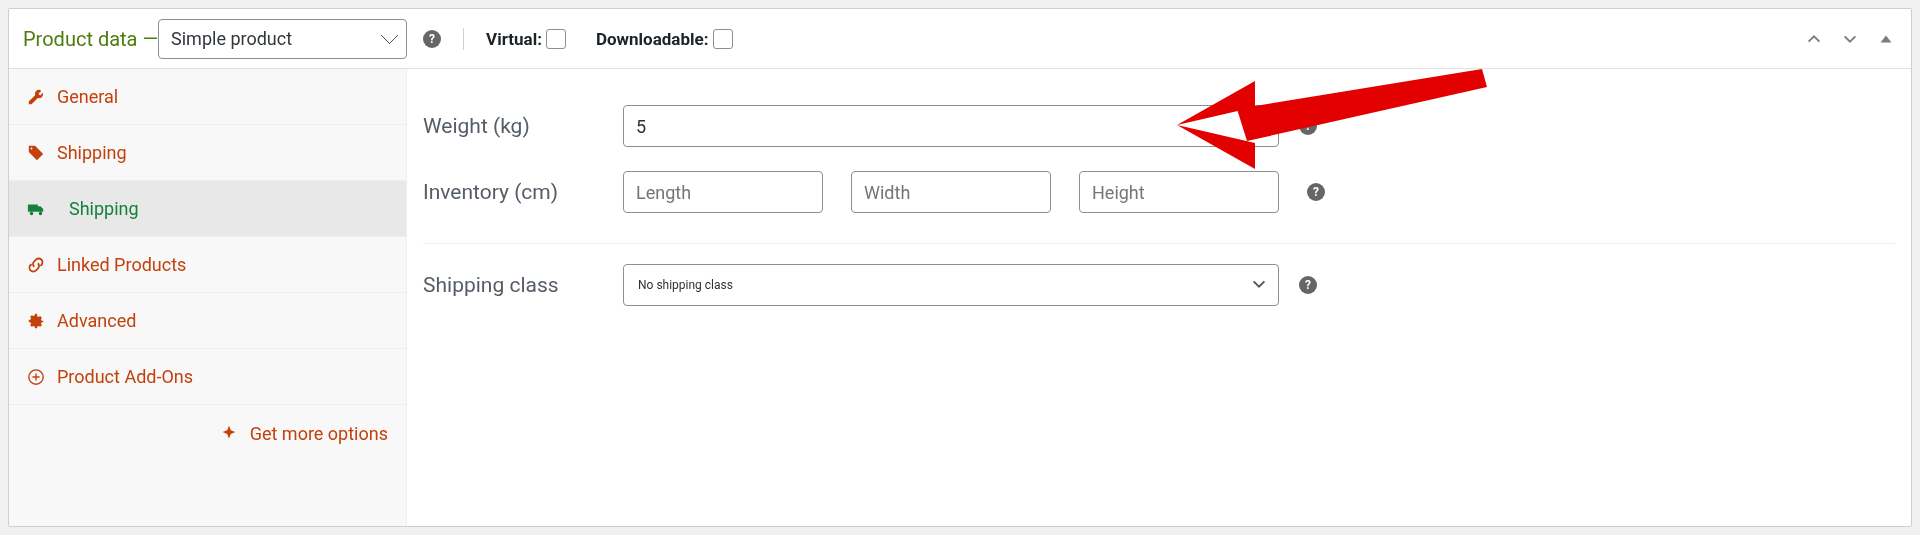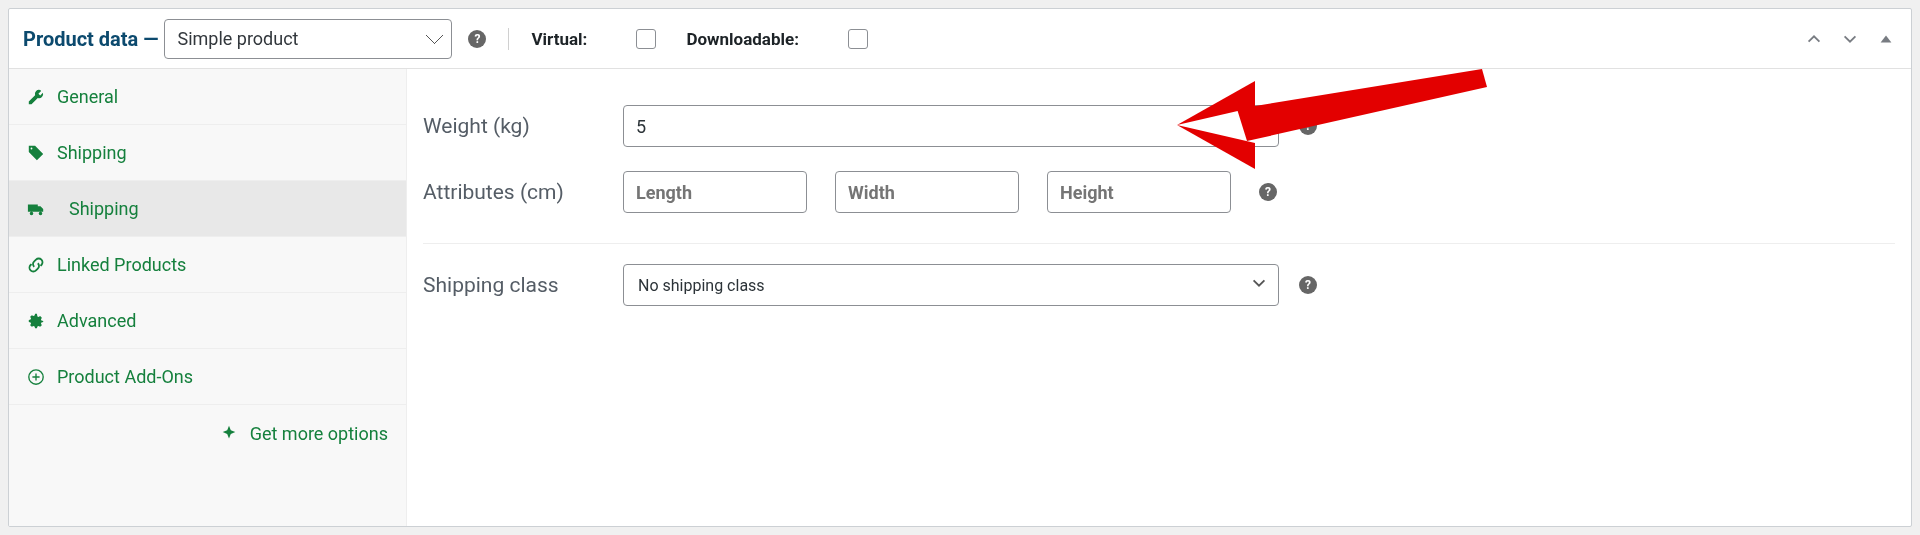--- a/index.html
+++ b/index.html
@@ -21,7 +21,7 @@
     padding: 0 14px;
     border-bottom: 1px solid #e1e1e1;
   }
-  .hdr-title { font-size: 20px; font-weight: 700; color: #0c4a6e; margin-right: 6px; }
+  .hdr-title { font-size: 20px; font-weight: 400; color: #4d7c0f; }
   .product-type-select {
     height: 40px;
     width: 288px;

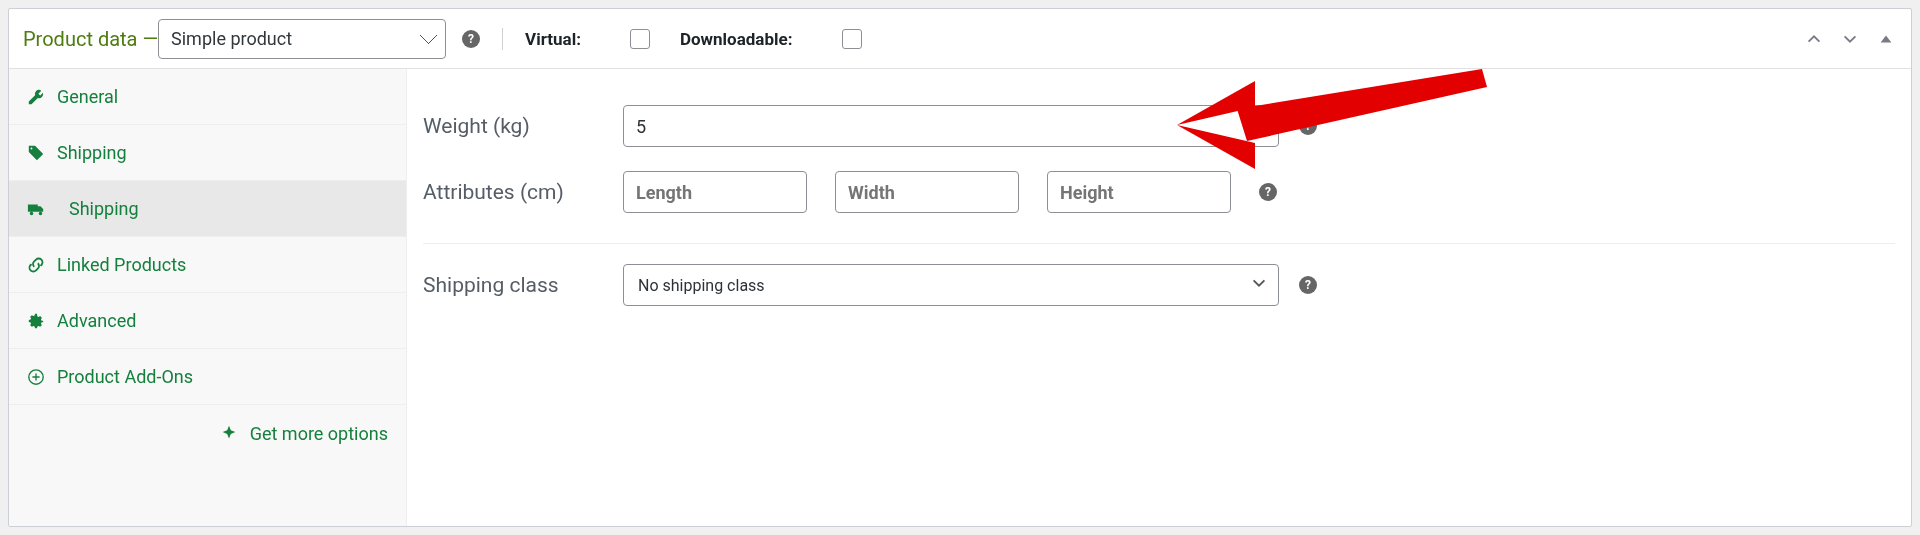--- a/index.html
+++ b/index.html
@@ -24,7 +24,7 @@
   .hdr-title { font-size: 20px; font-weight: 400; color: #4d7c0f; }
   .product-type-select {
     height: 40px;
-    width: 288px;
+    width: 249px;
     font-size: 18px;
     color: #32373c;
     border: 1px solid #8c8f94;

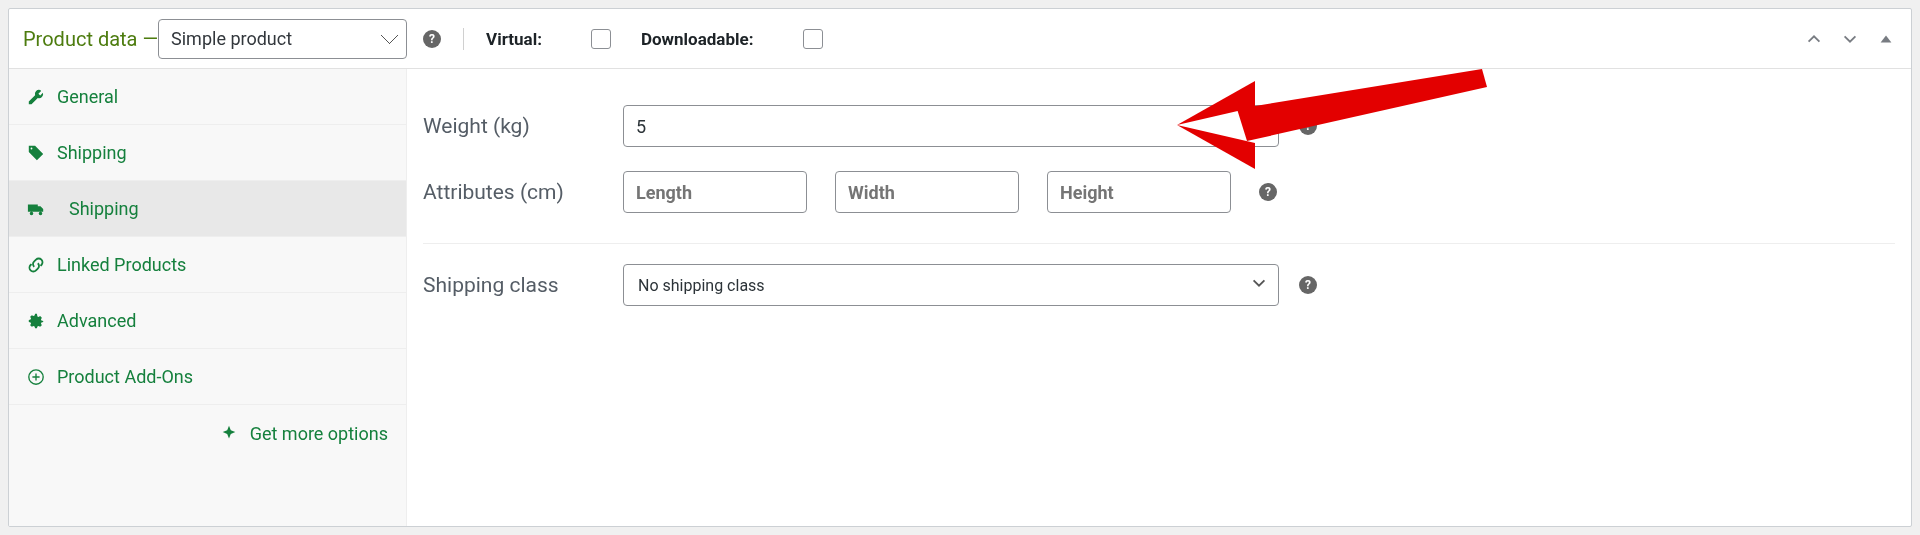--- a/index.html
+++ b/index.html
@@ -47,7 +47,7 @@
   }
   .hdr-help { margin-left: 16px; }
   .vline { width: 1px; height: 22px; background: #d0d0d0; margin: 0 22px; }
-  .cb-label { font-size: 17px; font-weight: 700; color: #1d2327; display: flex; align-items: flex-start; margin-right: 30px; gap: 45px; }
+  .cb-label { font-size: 17px; font-weight: 700; color: #1d2327; display: flex; align-items: flex-start; margin-right: 30px; }
   .cb-label input[type="checkbox"] { width: 20px; height: 20px; margin-left: 4px; border: 1px solid #8c8f94; border-radius: 3px; appearance: none; -webkit-appearance: none; background:#fff; }
   .hdr-controls { margin-left: auto; display: flex; align-items: center; gap: 14px; }
   .hdr-ctrl-btn { width: 22px; height: 22px; display: inline-flex; align-items: center; justify-content: center; color: #787c82; cursor: pointer; }

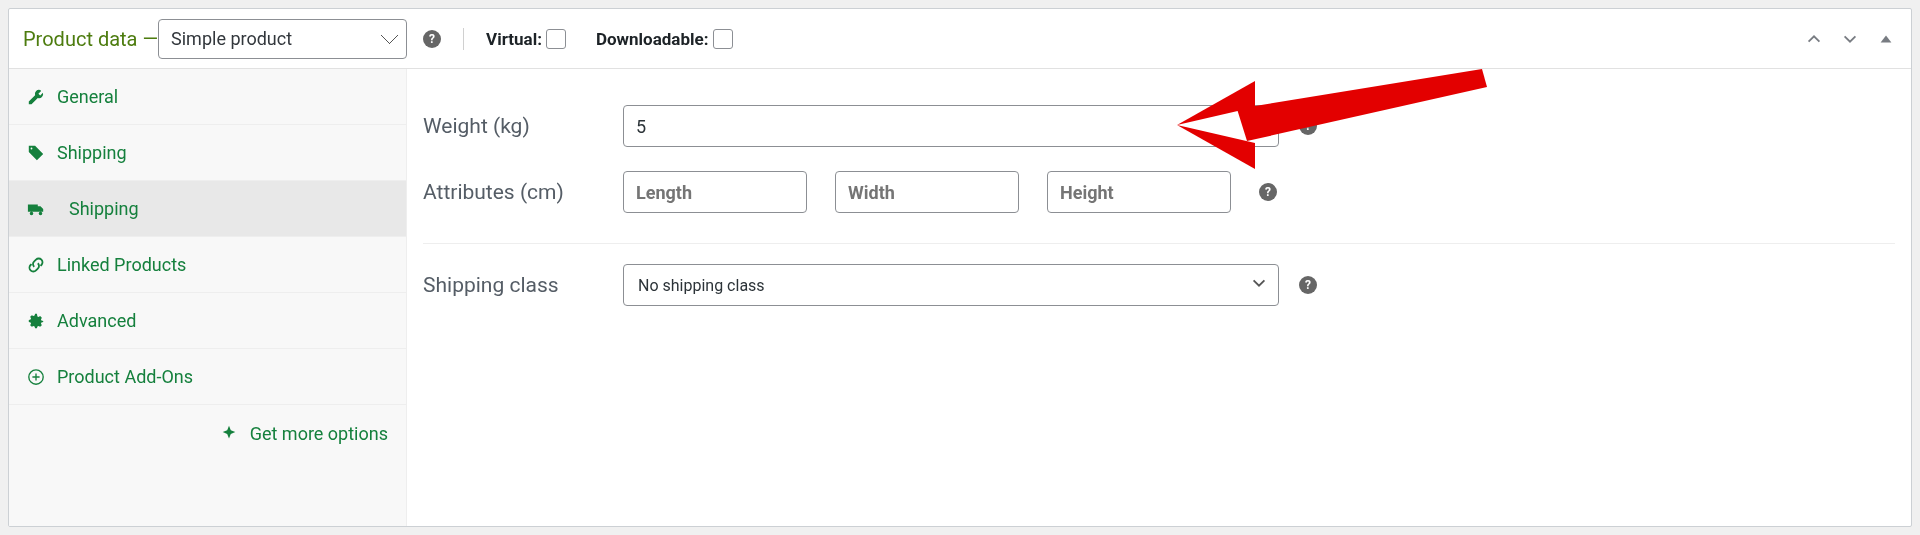--- a/index.html
+++ b/index.html
@@ -58,7 +58,7 @@
   .side-item {
     display: flex; align-items: center; gap: 12px;
     height: 56px; padding: 0 18px;
-    font-size: 18px; color: #15803d; cursor: pointer;
+    font-size: 18px; color: #c2410c; cursor: pointer;
     border-bottom: 1px solid #eee;
   }
   .side-item:last-child { border-bottom: none; justify-content: flex-end; }

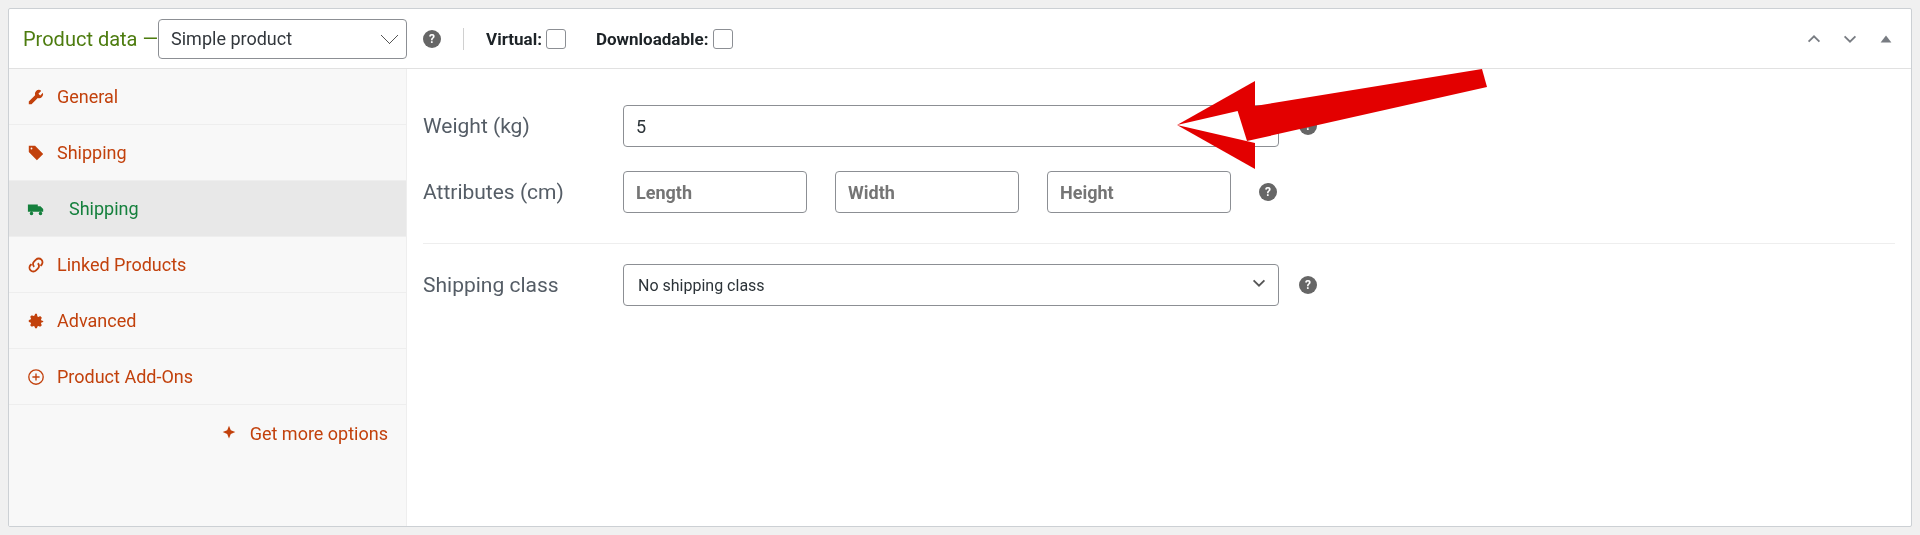--- a/index.html
+++ b/index.html
@@ -215,7 +215,7 @@
       </div>
 
       <div class="form-row border-b">
-        <span class="row-label">Attributes (cm)</span>
+        <span class="row-label">Inventory (cm)</span>
         <input class="input-text input-sm" type="text" placeholder="Length" style="">
         <input class="input-text input-sm" type="text" placeholder="Width" style="">
         <input class="input-text input-sm" type="text" placeholder="Height" style="">

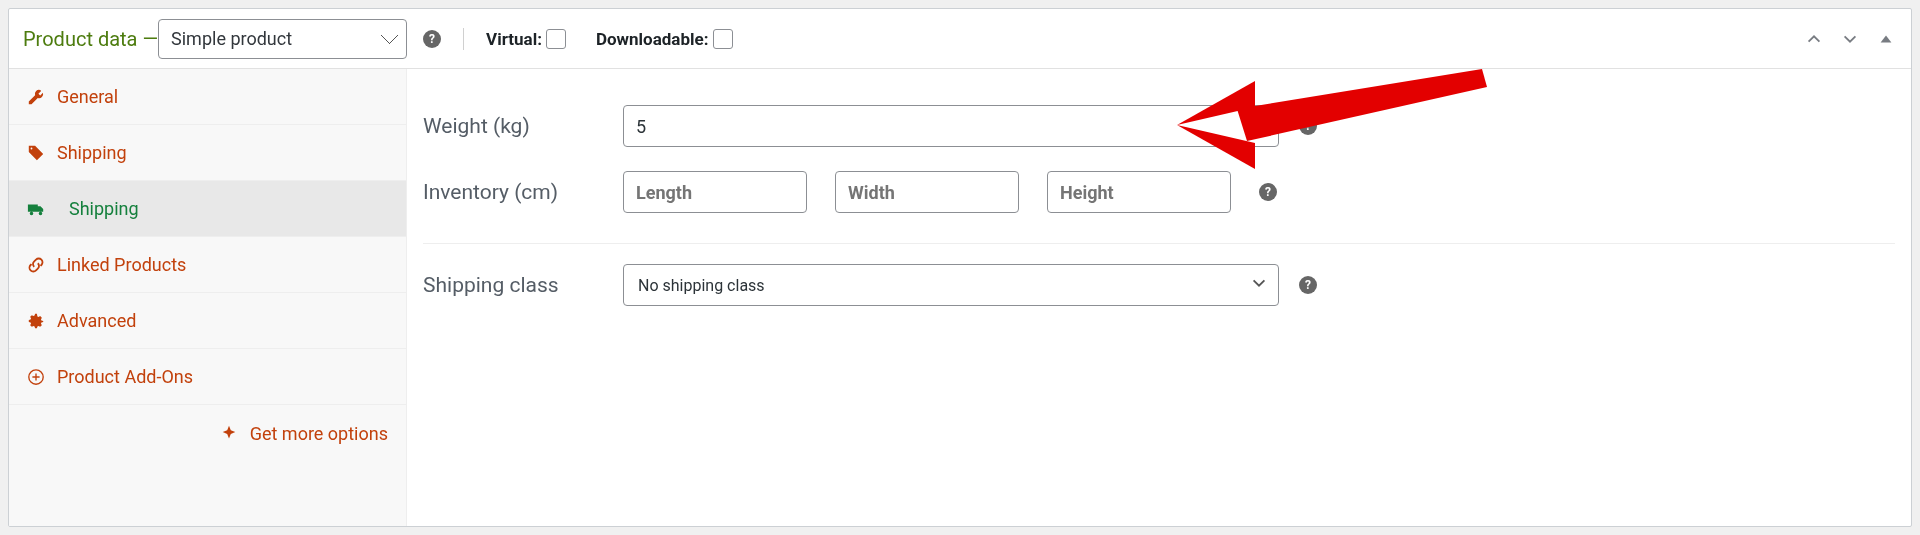--- a/index.html
+++ b/index.html
@@ -77,7 +77,7 @@
     padding: 4px 12px; background: #fff;
   }
   .input-wide { width: 656px; }
-  .input-sm { width: 184px; margin-right: 28px; font-weight: bold; }
+  .input-sm { width: 200px; margin-right: 28px; }
   .input-sm:last-of-type { margin-right: 8px; }
   .row-help { margin-left: 20px; }
   .select-wrap {

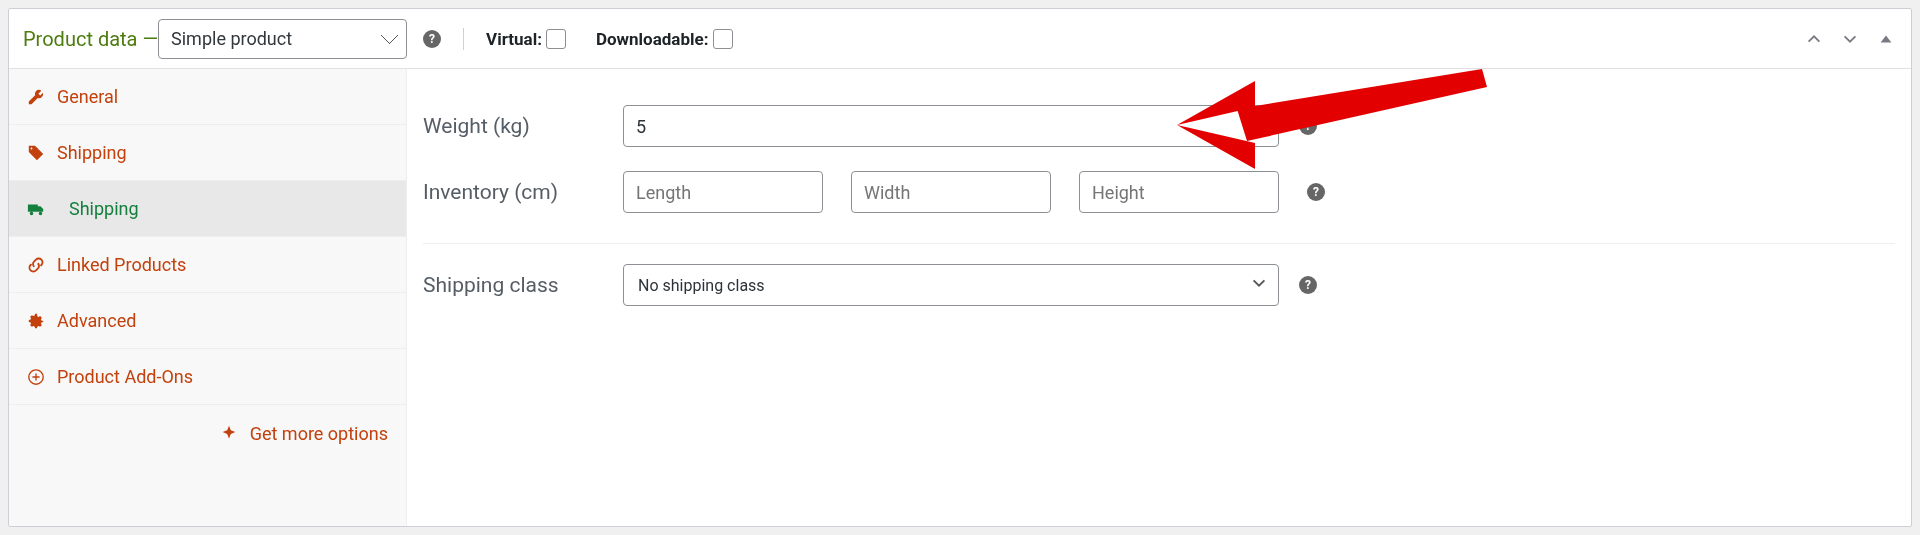--- a/index.html
+++ b/index.html
@@ -82,7 +82,7 @@
   .row-help { margin-left: 20px; }
   .select-wrap {
     height: 42px; width: 656px; border: 1px solid #8c8f94; border-radius: 4px;
-    display: flex; align-items: center; padding: 0 10px 0 14px; font-size: 16px; color: #2c3338;
+    display: flex; align-items: center; padding: 0 10px 0 14px; font-size: 12px; color: #2c3338;
   }
   .select-wrap .chev { margin-left: auto; }
   .chev svg { width: 18px; height: 18px; color: #555; }

